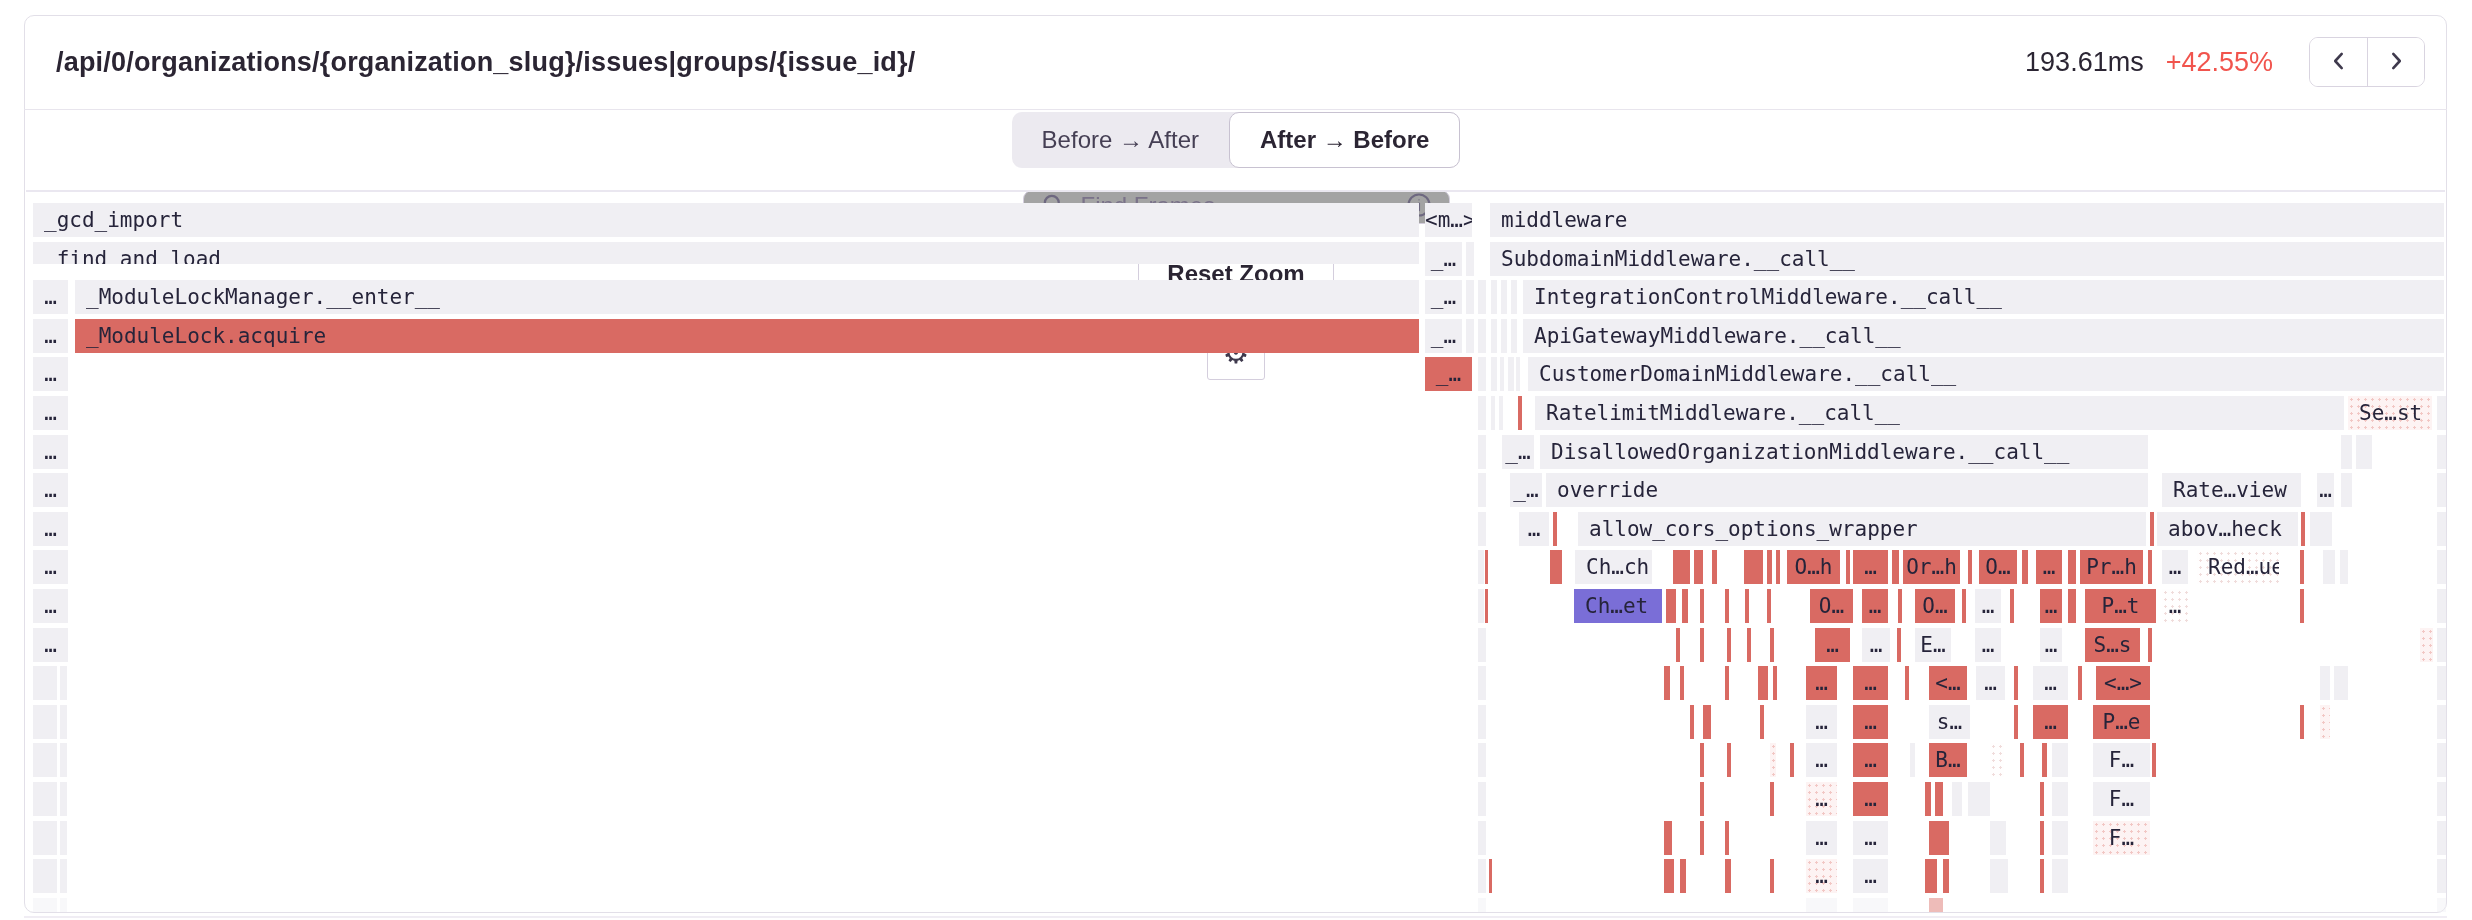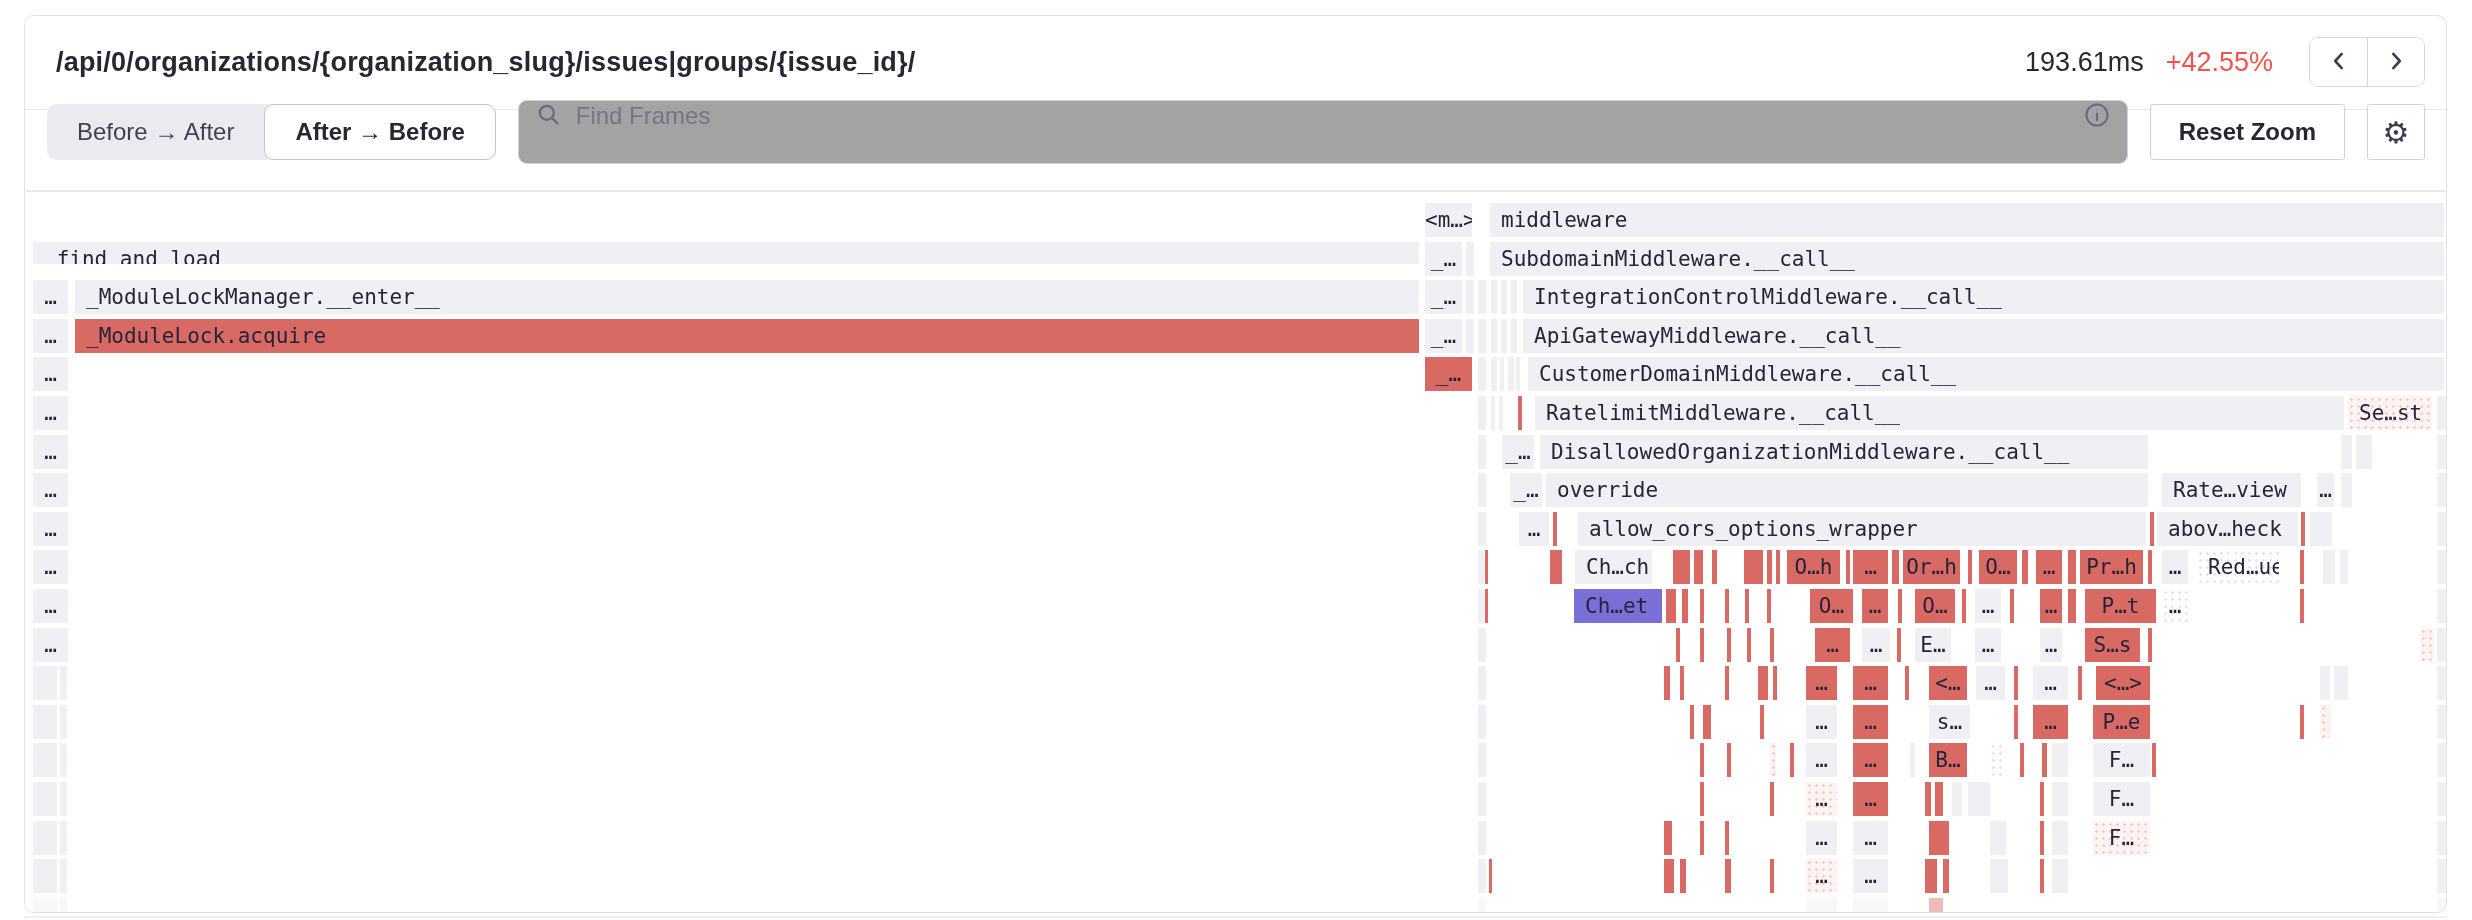--- a/index.html
+++ b/index.html
@@ -34,8 +34,8 @@
   .pager svg{stroke:#3f3a4d;stroke-width:2.4;fill:none;stroke-linecap:round;stroke-linejoin:round;}
   
   .toolbar{
-    position:absolute;left:24px;top:92px;width:2423px;height:80px;box-sizing:border-box;
-    display:flex;align-items:center;gap:22px;padding:0 22px 0 23px;
+    position:absolute;left:24px;top:112px;width:2423px;height:80px;box-sizing:border-box;
+    display:flex;align-items:center;gap:22px;padding:0 22px 0 23px;flex-direction:column;
   }
   .segmented{
     display:flex;align-items:center;background:#eceaf0;border-radius:10px;height:56px;box-sizing:border-box;flex:0 0 auto;

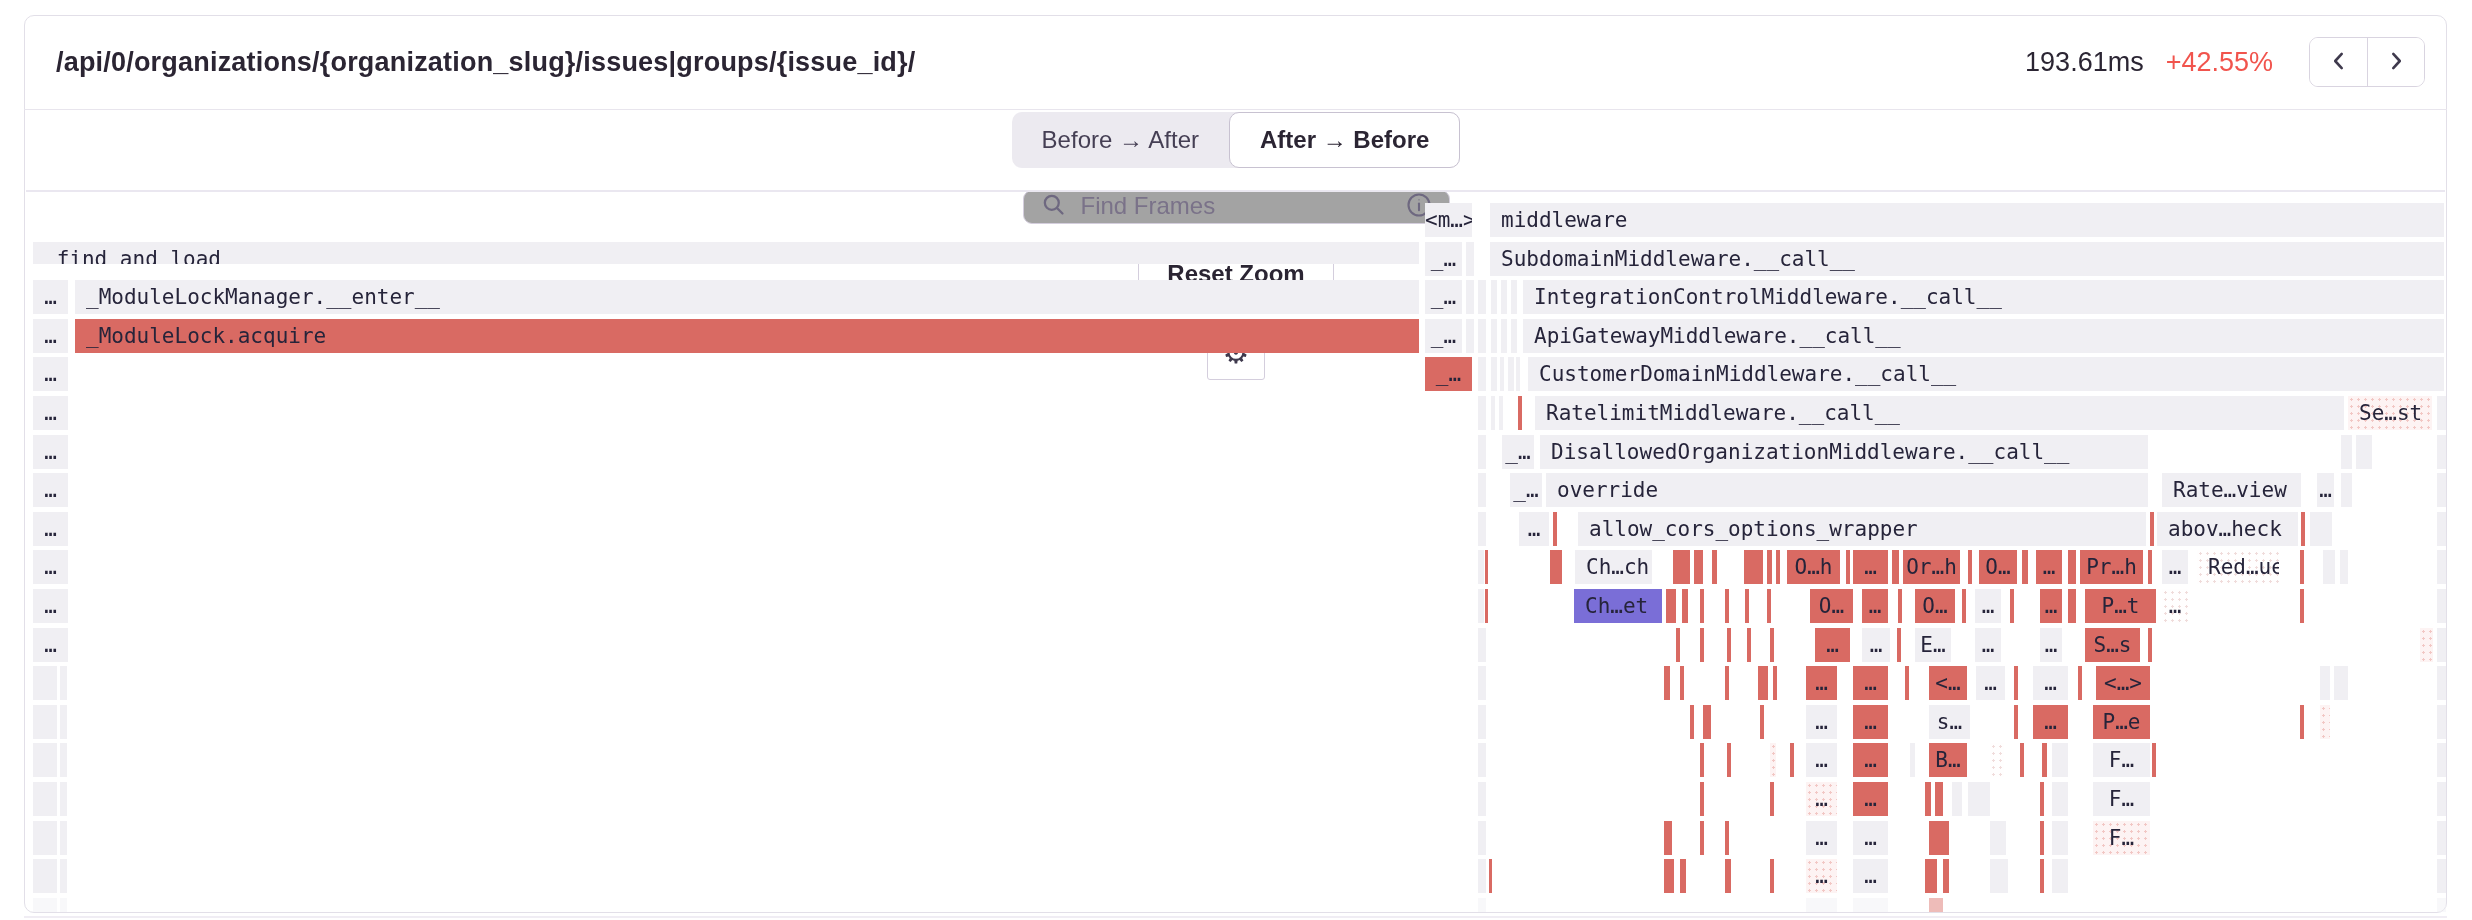--- a/index.html
+++ b/index.html
@@ -139,6 +139,9 @@
 
 <div class="flame-sep"></div>
 <div class="flame-clip">
+    <div class="cell g" style="left: 33px; top: 203px; width: 1386px; height: 34px;">
+      <span>_gcd_import</span>
+    </div>
     <div class="cell g c" style="left: 1425px; top: 203px; width: 47px; height: 34px;">
       <span>&lt;m…&gt;</span>
     </div>

